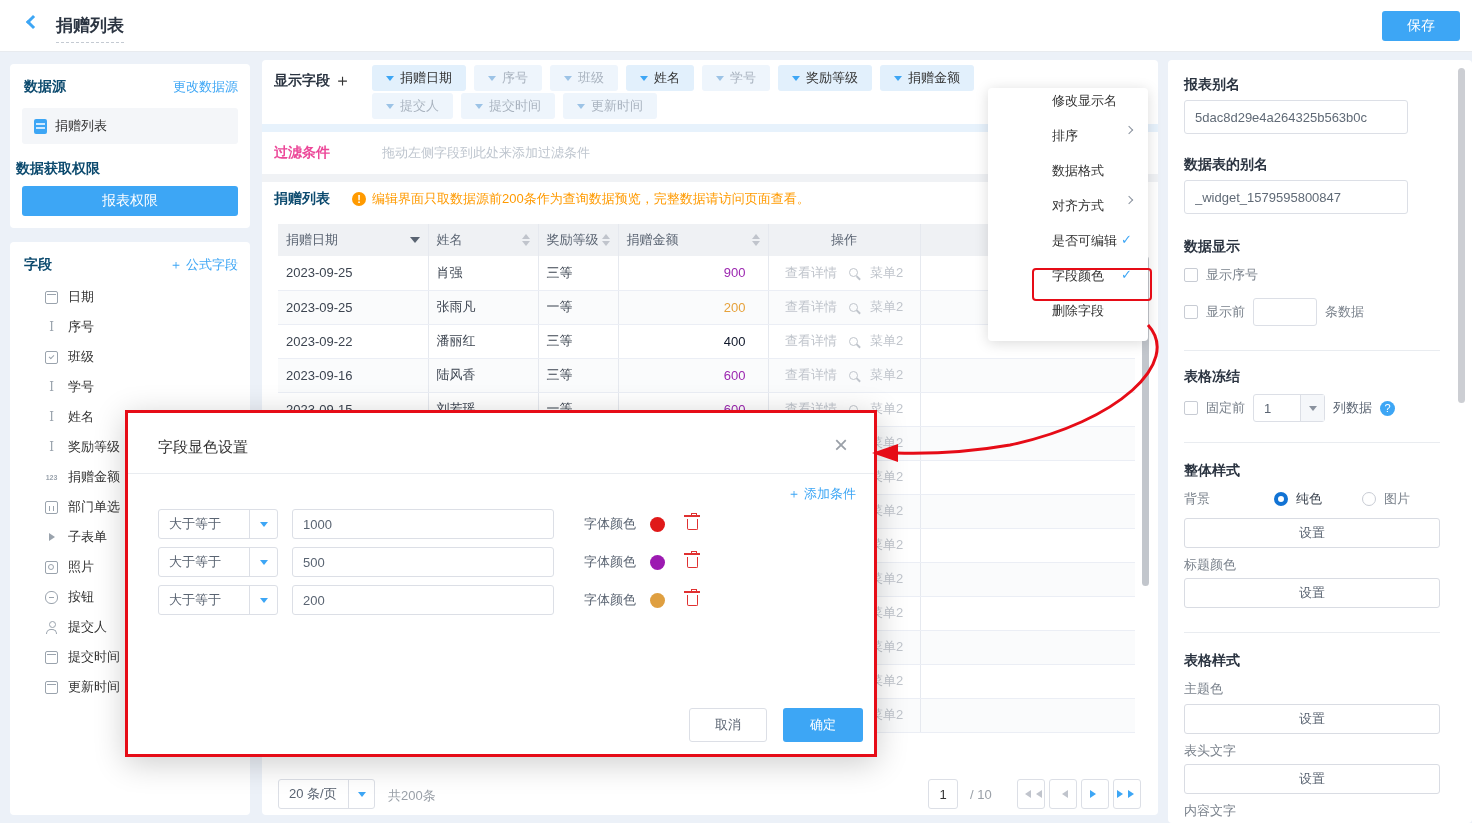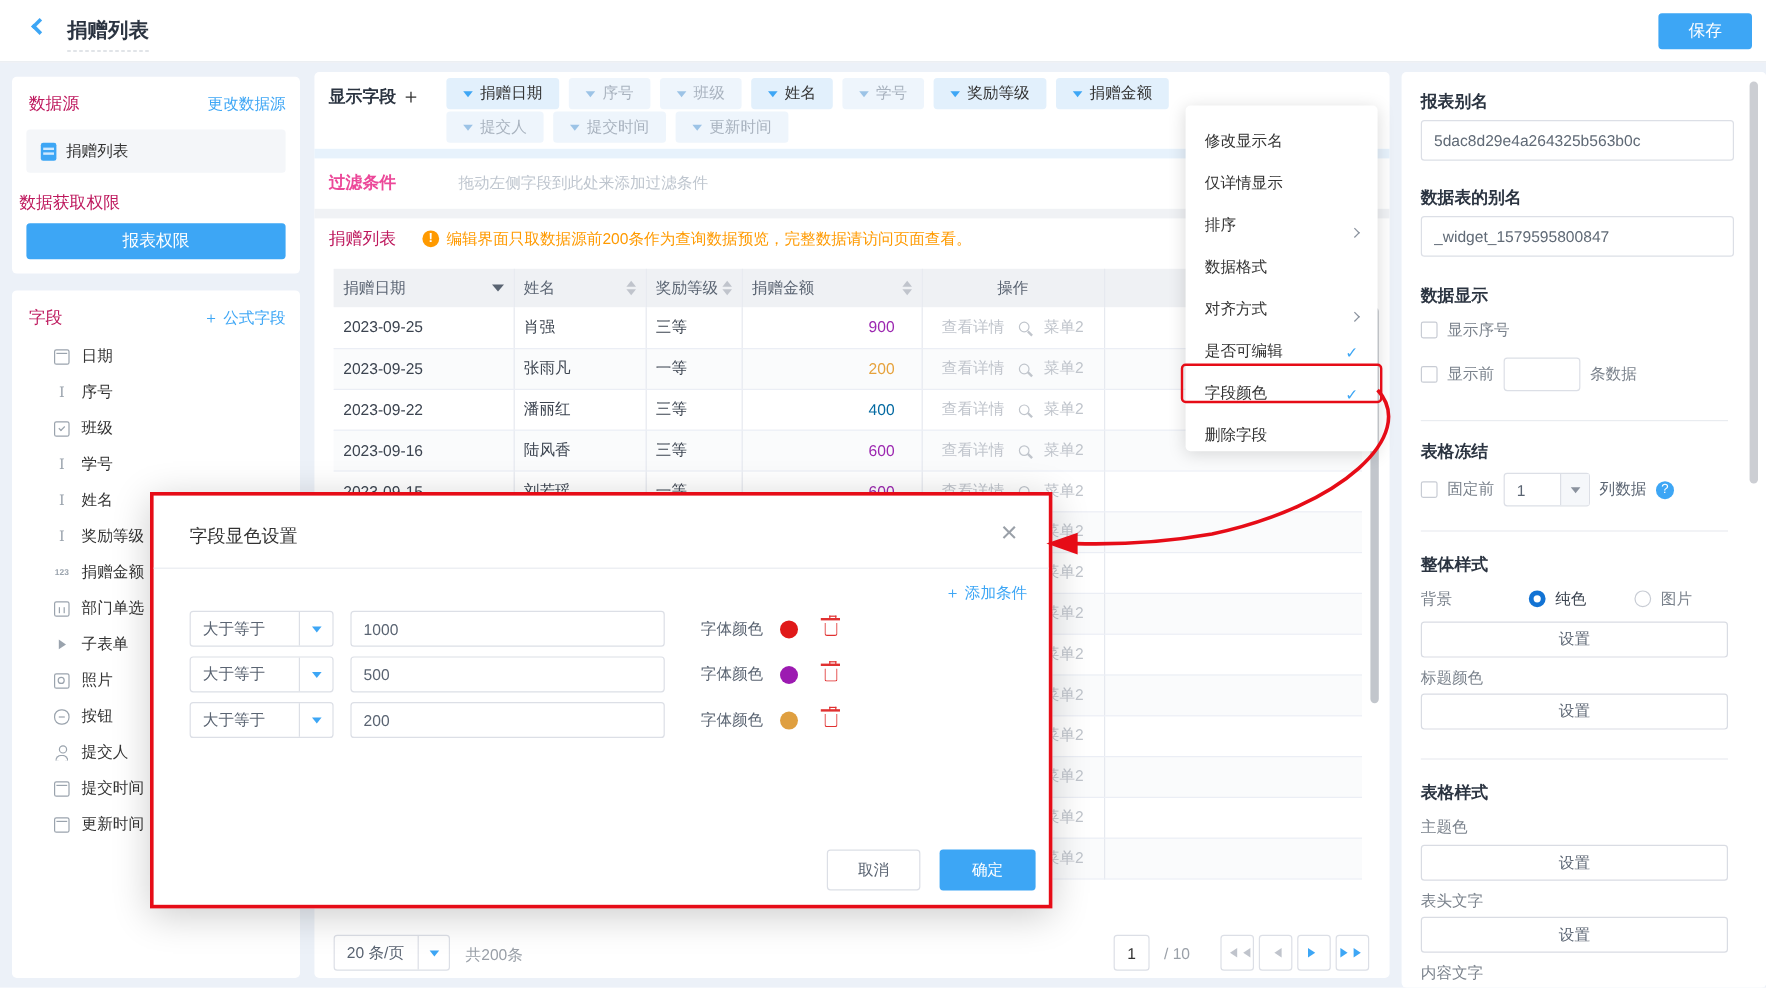--- a/index.html
+++ b/index.html
@@ -7,7 +7,7 @@
   body { background:#ecf1f8; font-family:"Liberation Sans","DejaVu Sans",sans-serif; color:#333; font-size:13px; }
   .card { position:absolute; background:#fff; border-radius:4px; }
   .link { color:#3da6f5; cursor:pointer; }
-  .hd { font-weight:normal; font-size:14px; color:#be185d; }
+  .hd { font-weight:bold; font-size:14px; color:#0c4a6e; }
 
   
   #topbar { position:absolute; left:0; top:0; width:1472px; height:52px; background:#fff; border-bottom:1px solid #e8ebef; z-index:10; }

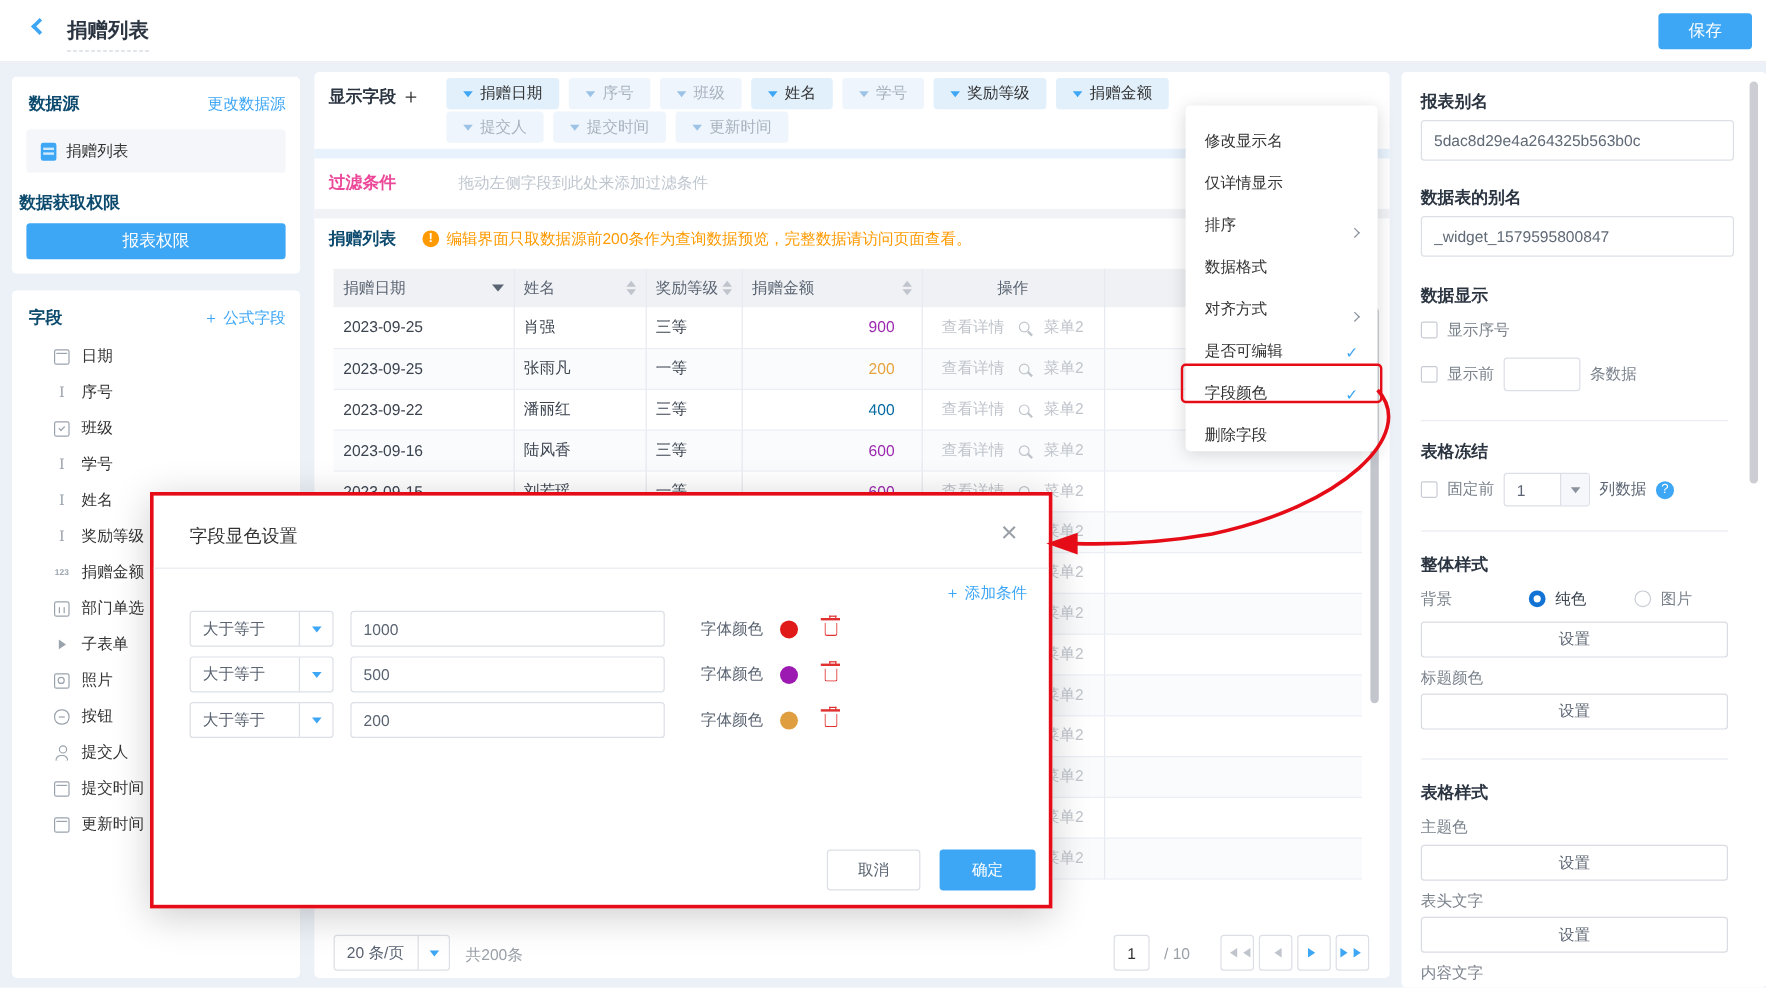--- a/index.html
+++ b/index.html
@@ -119,7 +119,7 @@
 
   
   #ctx-menu { position:absolute; left:988px; top:88px; width:160px; background:#fff; border-radius:4px; box-shadow:0 2px 14px rgba(0,0,0,0.15); z-index:30; padding:4px 0; }
-  #ctx-menu .mi { height:35px; display:flex; align-items:flex-end; padding:0 16px; color:#333; cursor:pointer; position:relative; }
+  #ctx-menu .mi { height:35px; display:flex; align-items:flex-start; padding:0 16px; color:#333; cursor:pointer; position:relative;margin-left:48px; }
   #ctx-menu .mi .lbl { flex:1; }
   .mi .sub-arrow { display:none; width:6px; height:6px; border-right:1.5px solid #8a929e; border-top:1.5px solid #8a929e; transform:rotate(45deg); }
   .mi.has-sub .sub-arrow { display:block; }

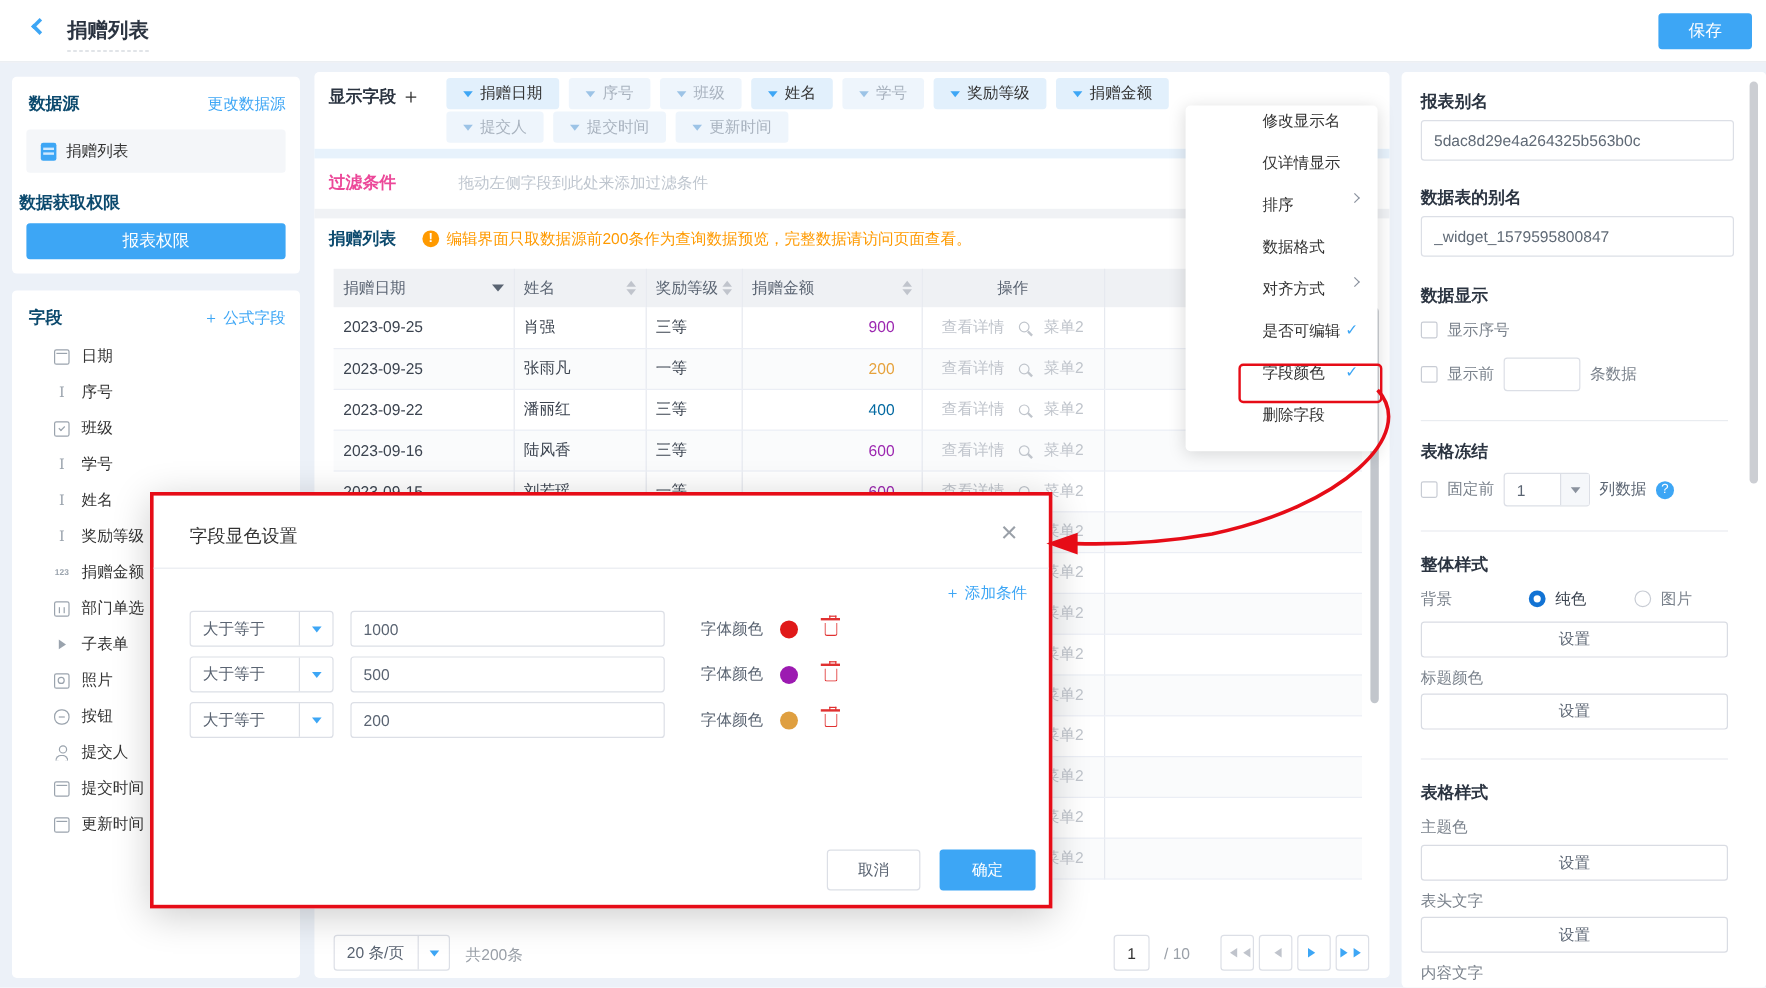--- a/index.html
+++ b/index.html
@@ -101,7 +101,7 @@
   
   #right-card { left:1168px; top:60px; width:304px; height:763px; }
   .rp-hd { font-weight:bold; font-size:14px; color:#2b3441; position:absolute; left:16px; }
-  .rp-input { position:absolute; left:16px; width:261px; height:34px; border:1px solid #dcdfe6; border-radius:3px; color:#606a76; font-size:13px; padding:0 10px; background:#fff; }
+  .rp-input { position:absolute; left:16px; width:224px; height:34px; border:1px solid #dcdfe6; border-radius:3px; color:#606a76; font-size:13px; padding:0 10px; background:#fff; }
   .cb-row { position:absolute; left:16px; display:flex; align-items:center; gap:8px; color:#7a828c; }
   .cbox { width:14px; height:14px; border:1px solid #c8ccd4; border-radius:2px; background:#fff; cursor:pointer; flex:0 0 14px; }
   .mini-input { width:64px; height:28px; border:1px solid #dcdfe6; border-radius:3px; background:#fff; }

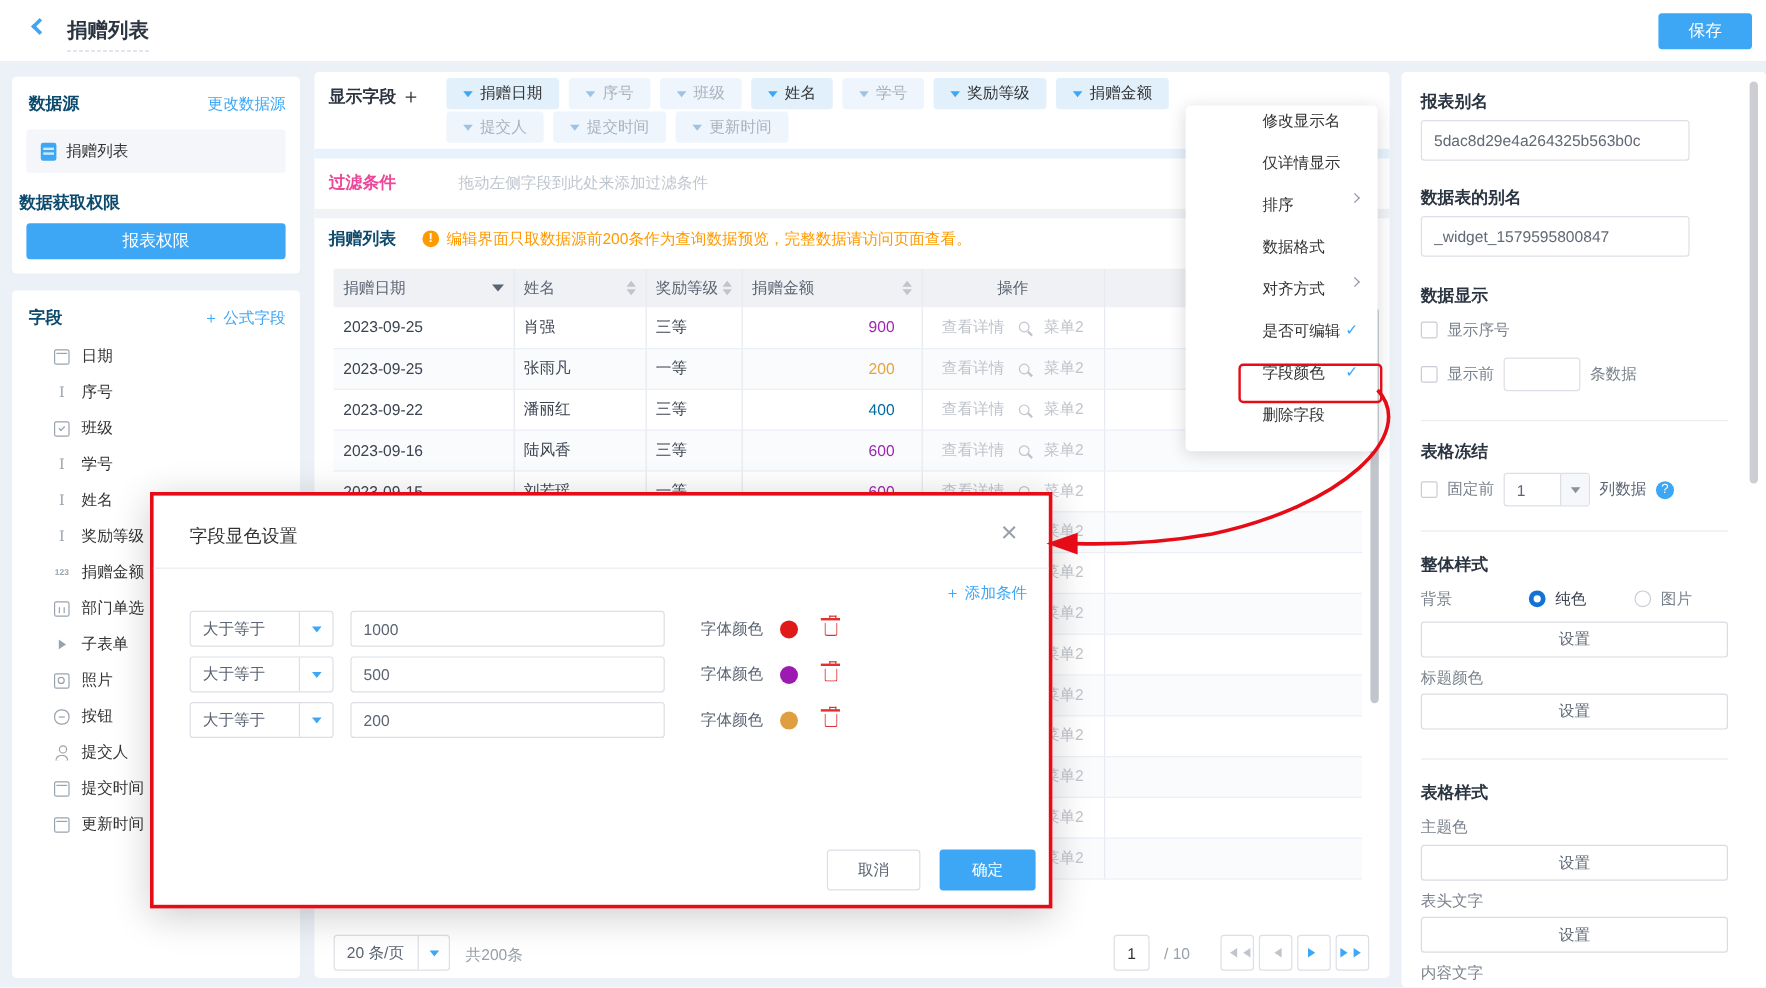--- a/index.html
+++ b/index.html
@@ -698,10 +698,6 @@
 
     </div>
 
-    <div class="mi">
-      <span class="lbl">仅详情显示</span>
-
-    </div>
 
     <div class="mi has-sub">
       <span class="lbl">排序</span>

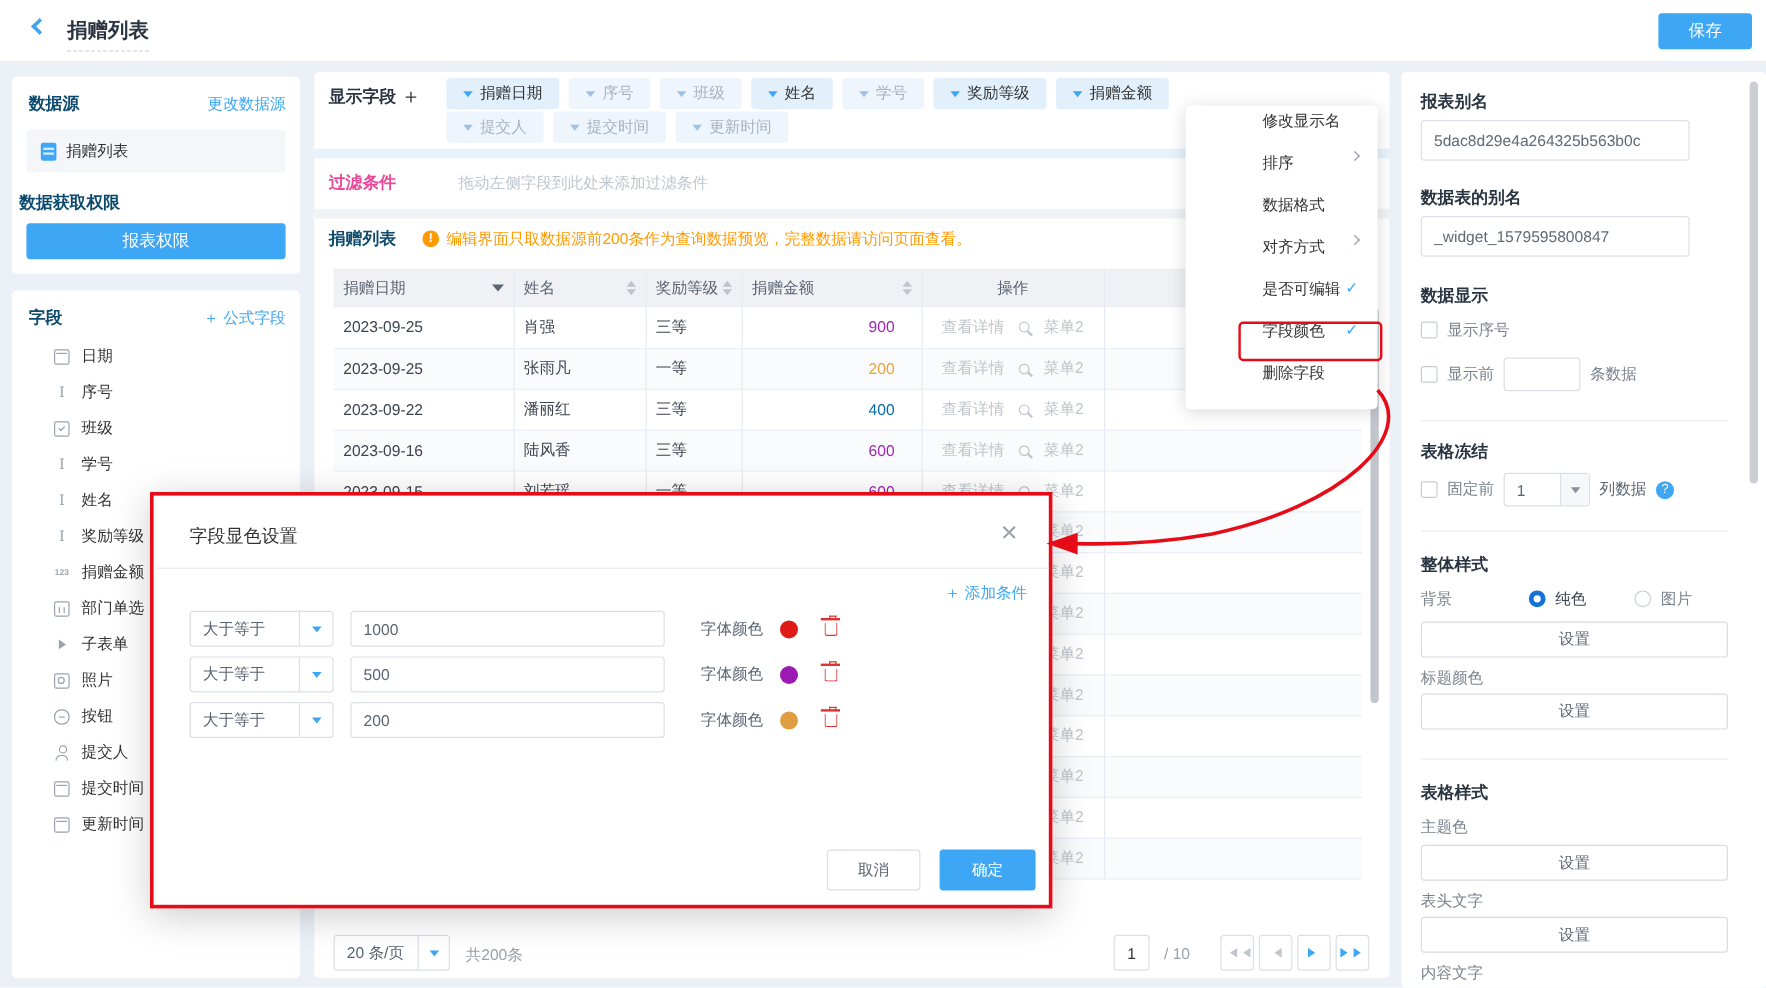--- a/index.html
+++ b/index.html
@@ -419,7 +419,7 @@
             <td class="col-border">2023-09-22</td>
             <td class="col-border">潘丽红</td>
             <td class="col-border">三等</td>
-            <td class="col-border amount" style="color: #0369a1;">400</td>
+            <td class="col-border amount" style="color: #0f172a;">400</td>
             <td class="col-border action">
               <span class="action-flex">
                 <span>查看详情</span>

